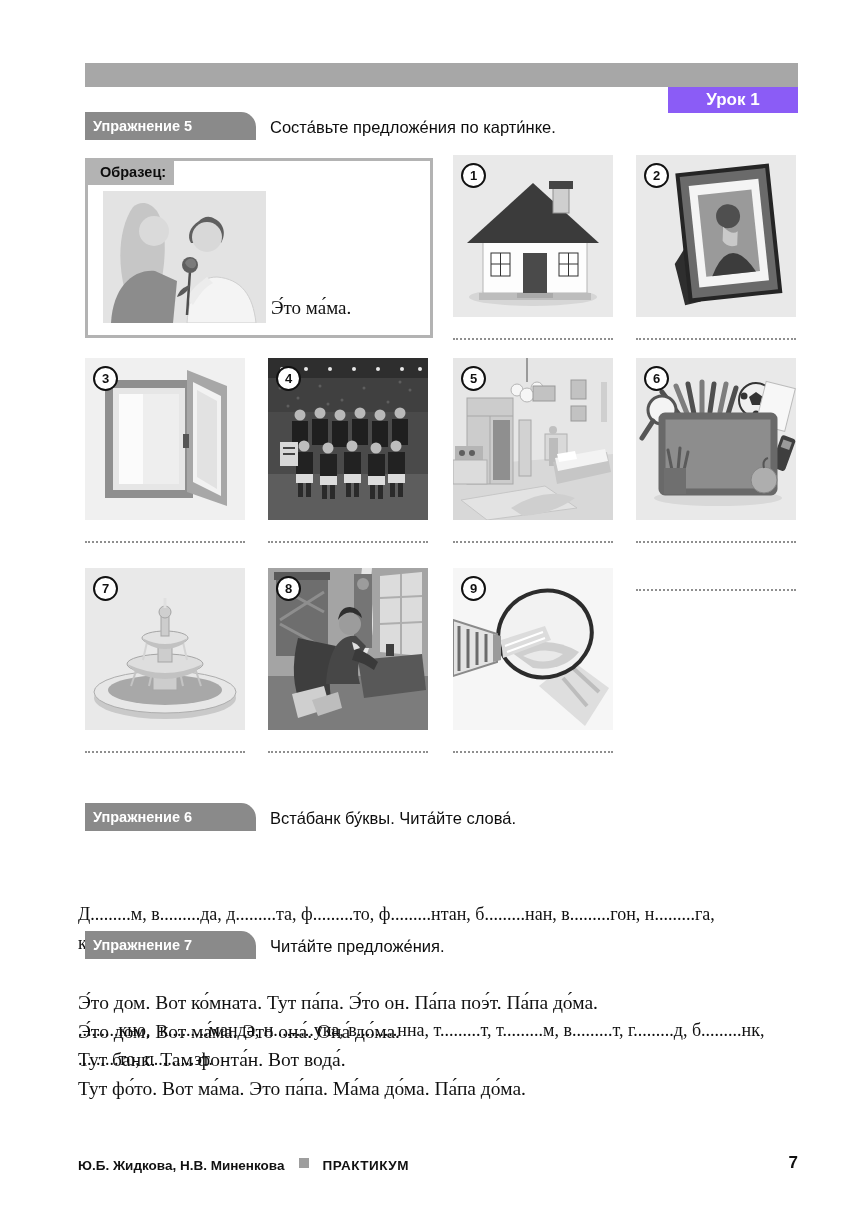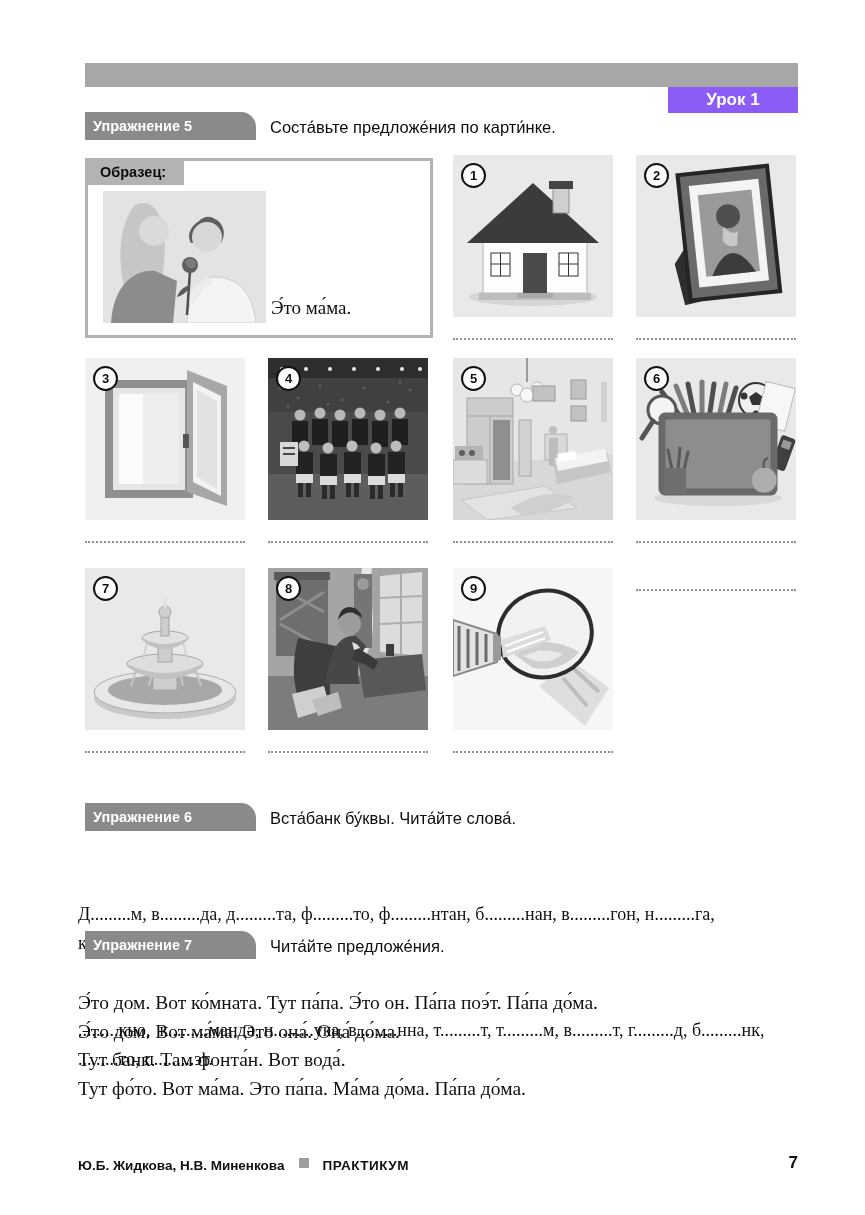--- a/index.html
+++ b/index.html
@@ -18,7 +18,7 @@
   .sample-box{position:absolute;left:85px;top:158px;width:342px;height:174px;
       border:3px solid #b3b3b3;background:#fff}
   .sample-label{position:absolute;left:0;top:0;background:#b3b3b3;color:#0d0d0d;
-      font-weight:bold;font-size:14.5px;padding:3px 18px 5px 12px}
+      font-weight:bold;font-size:14.5px;padding:3px 8px 5px 12px}
   .sample-photo{position:absolute;left:15px;top:30px;width:163px;height:132px;background:#e3e3e3}
   .sample-photo svg{display:block;width:163px;height:132px}
   .sample-caption{position:absolute;left:183px;top:136px;font-family:"Liberation Serif",serif;font-size:19px}

